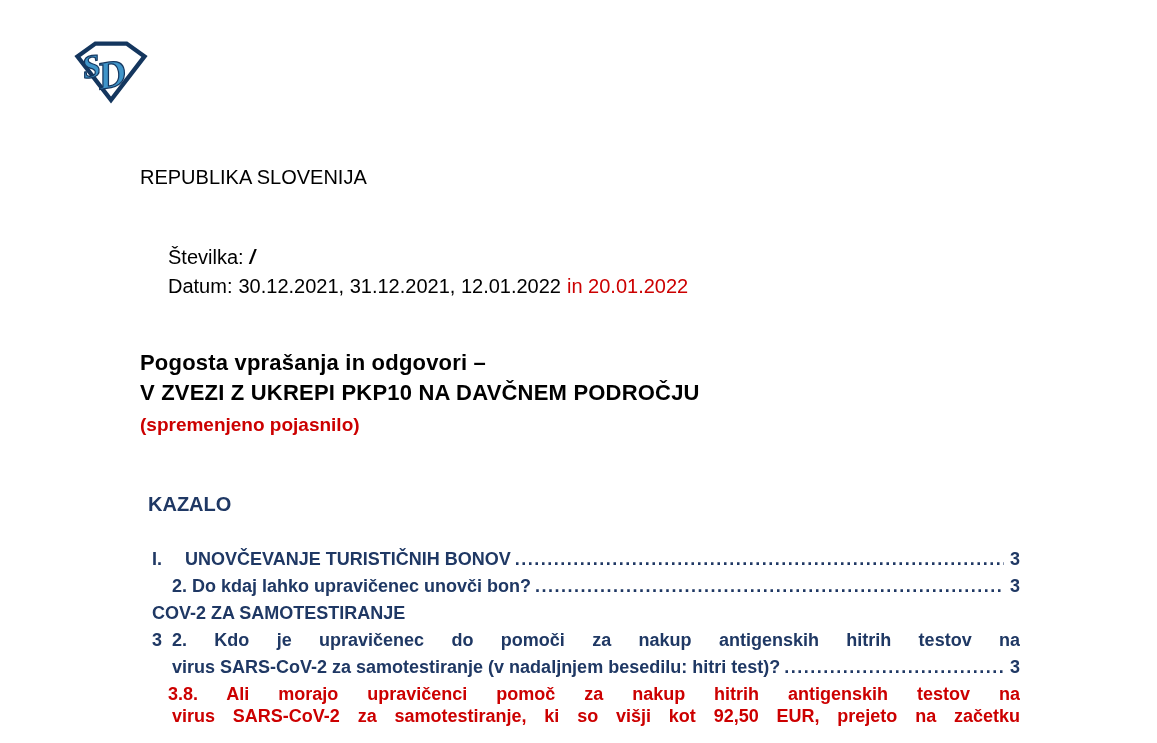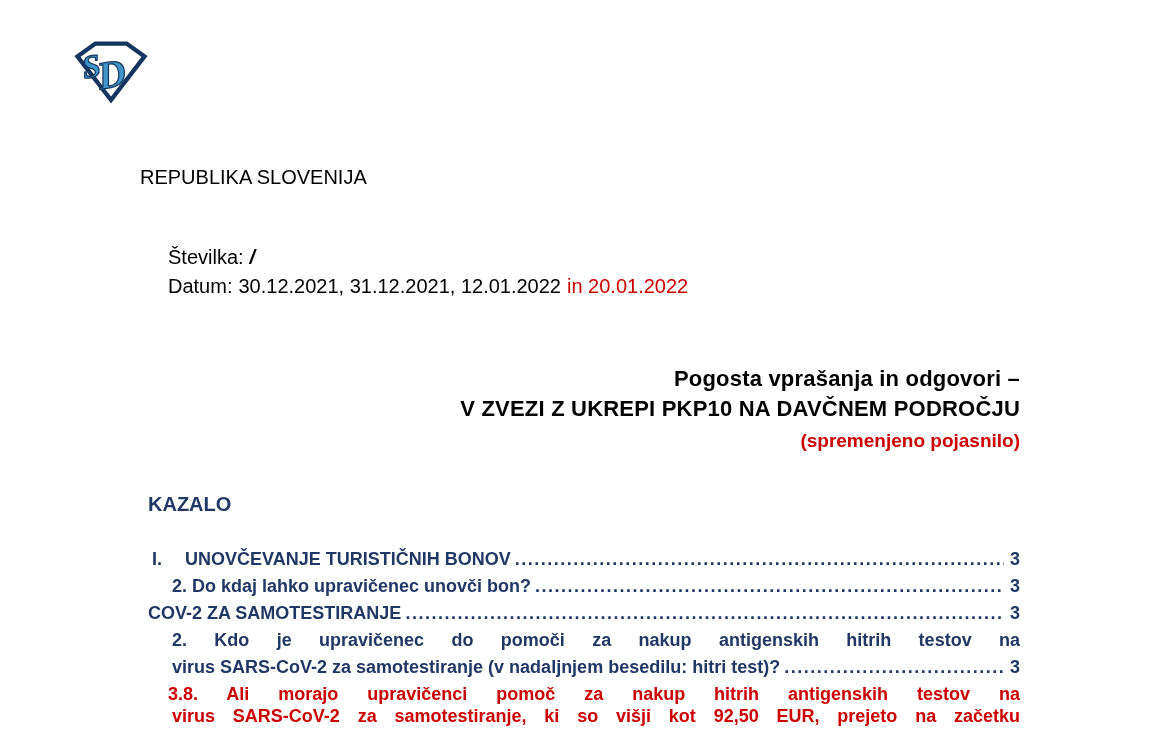--- a/index.html
+++ b/index.html
@@ -25,7 +25,7 @@
   .red-text { color:var(--red); }
 
   
-  .title-block { position:absolute; left:140px; top:364px; width:880px; text-align:right; }
+  .title-block { position:absolute; left:140px; top:348px; width:880px; text-align:left; }
   .title-line { font-size:22px; font-weight:bold; line-height:30px; letter-spacing:0.2px; }
   .subtitle { font-size:19px; font-weight:bold; color:var(--red); line-height:26px; margin-top:4px; }
 

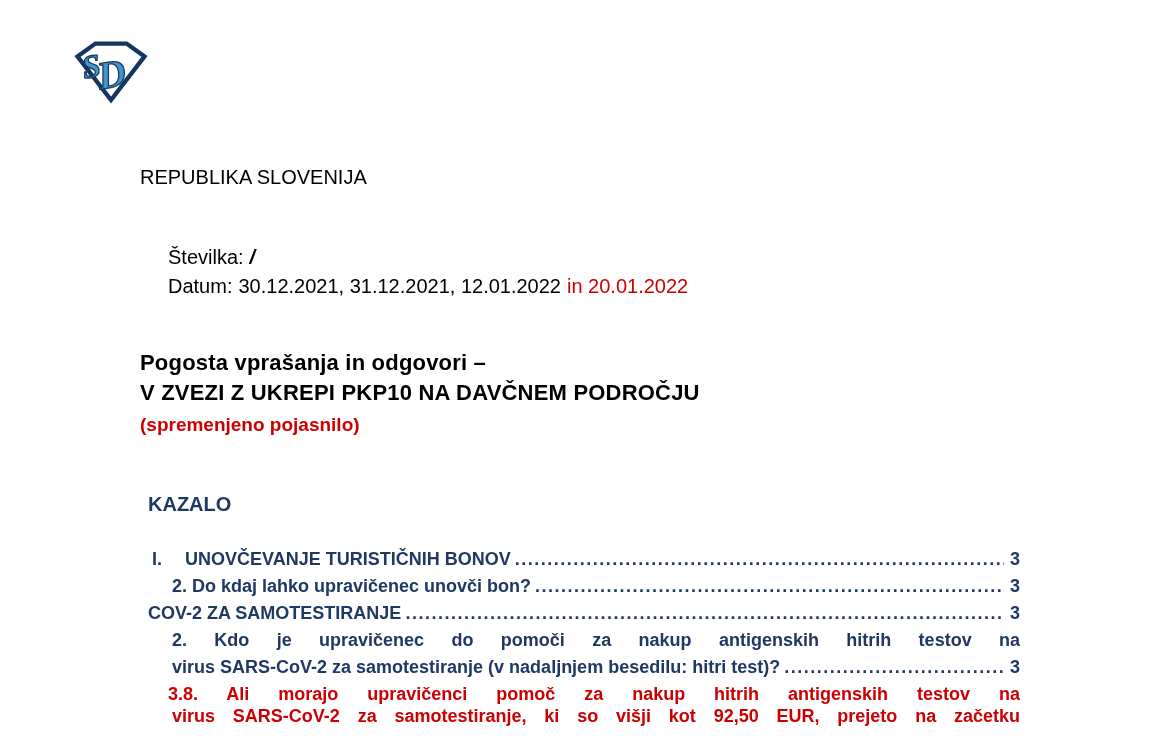--- a/index.html
+++ b/index.html
@@ -88,7 +88,7 @@
         <span class="toc-dots">........................................................................................................................................................................................................</span>
         <span class="toc-page">3</span>
       </div>
-      <div class="toc-row" style="padding-left: 0px;">
+      <div class="toc-row" style="padding-left: 0px; flex-direction: column;">
         <span class="toc-text">COV-2 ZA SAMOTESTIRANJE</span>
         <span class="toc-dots">........................................................................................................................................................................................................</span>
         <span class="toc-page">3</span>

